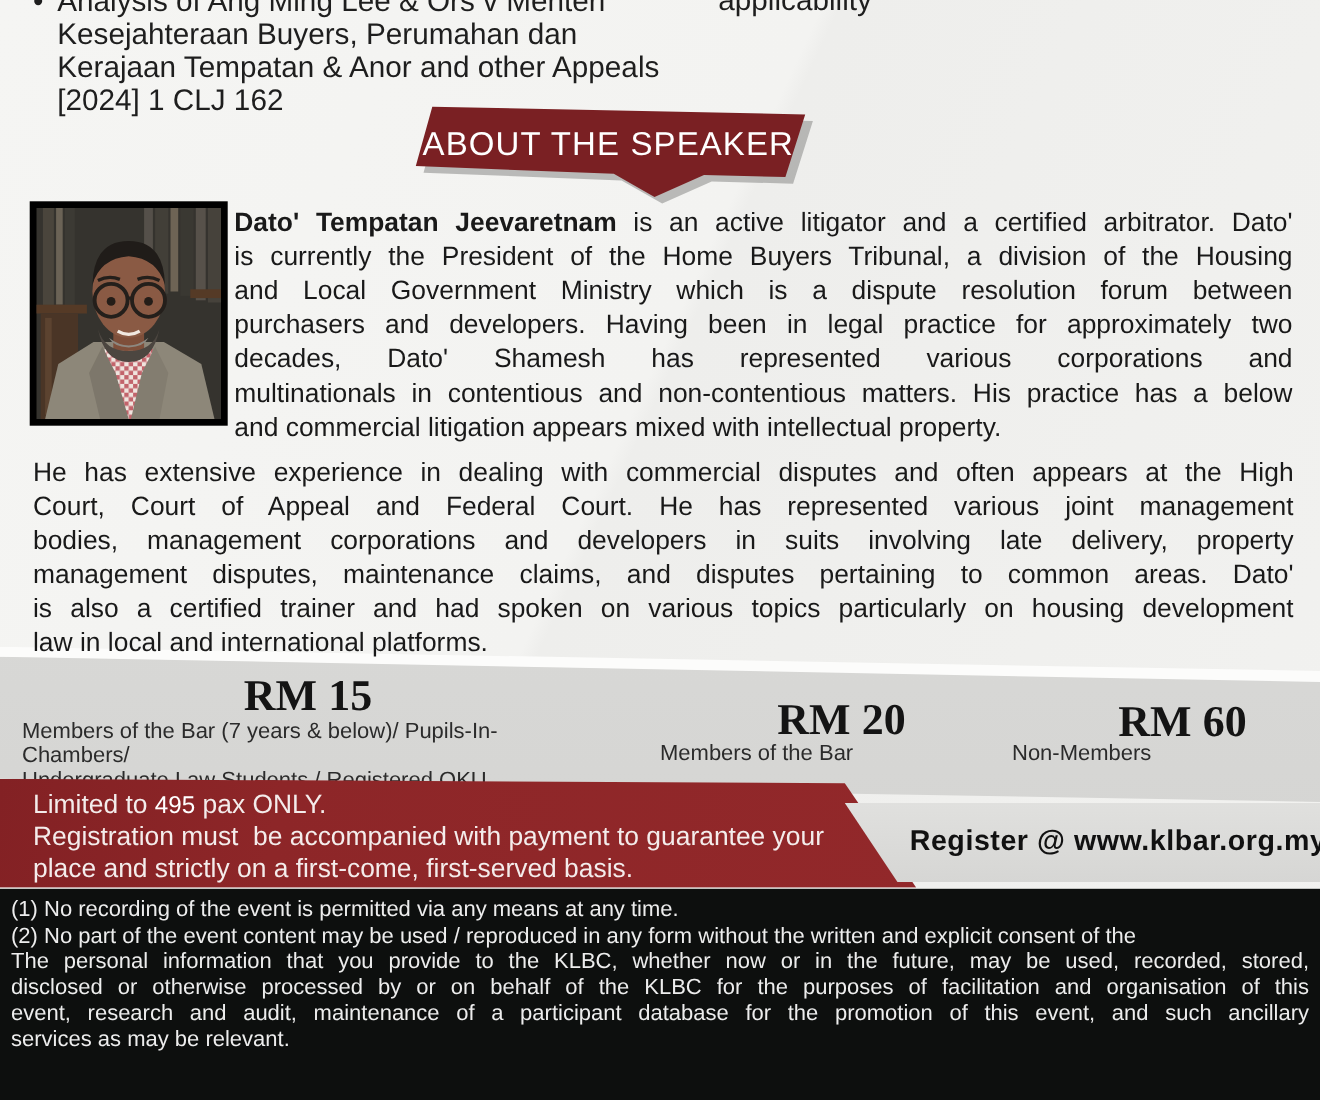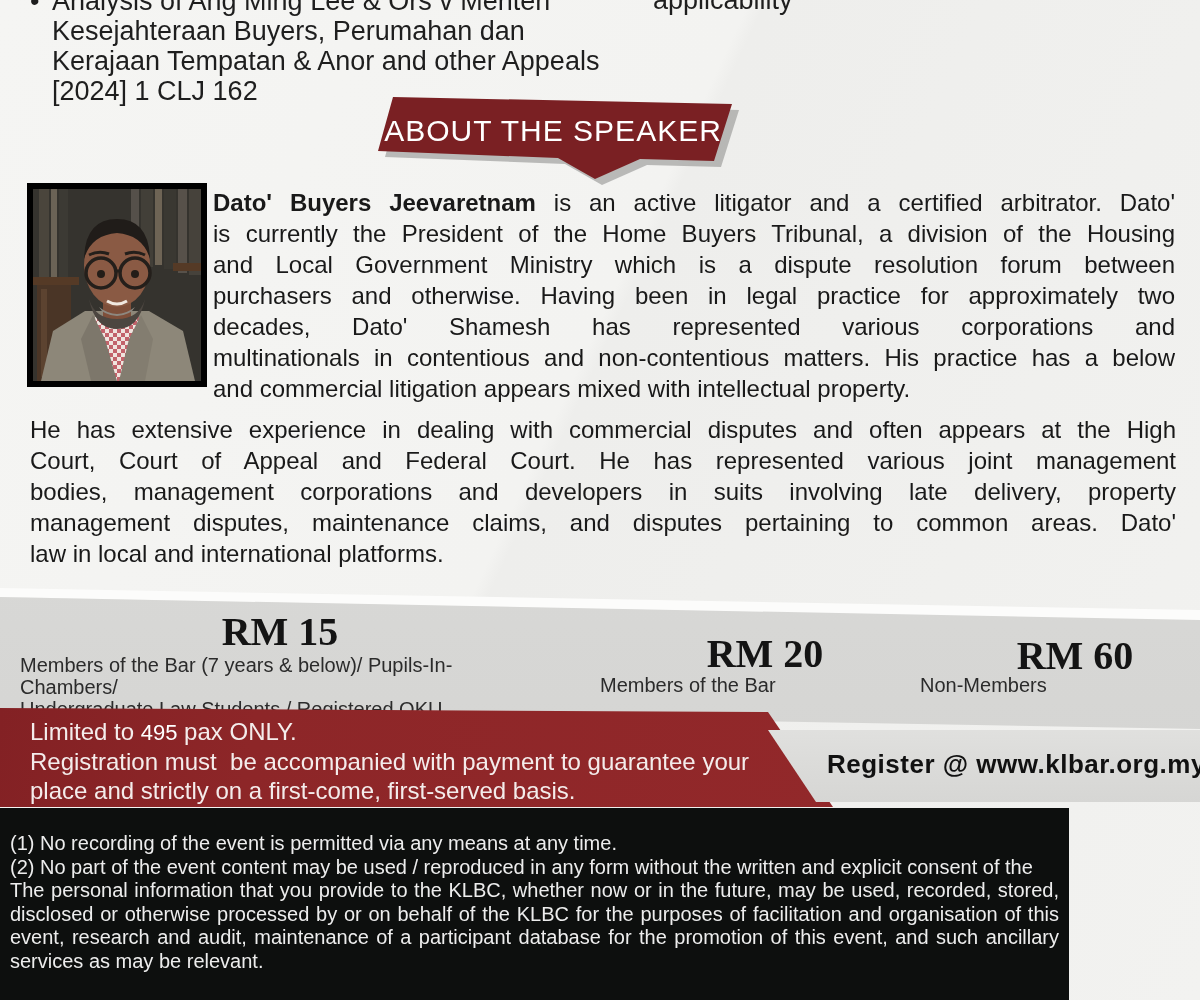--- a/index.html
+++ b/index.html
@@ -142,7 +142,7 @@
 
   <div class="bio1">
     <div class="jline">
-      <span class="bold">Dato' Buyers Jeevaretnam</span><span> is an active litigator and a certified arbitrator. Dato'</span>
+      <span class="bold">Dato' Tempatan Jeevaretnam</span><span> is an active litigator and a certified arbitrator. Dato'</span>
     </div>
     <div class="just">
         <div>is currently the President of the Home Buyers Tribunal, a division of the Housing</div>

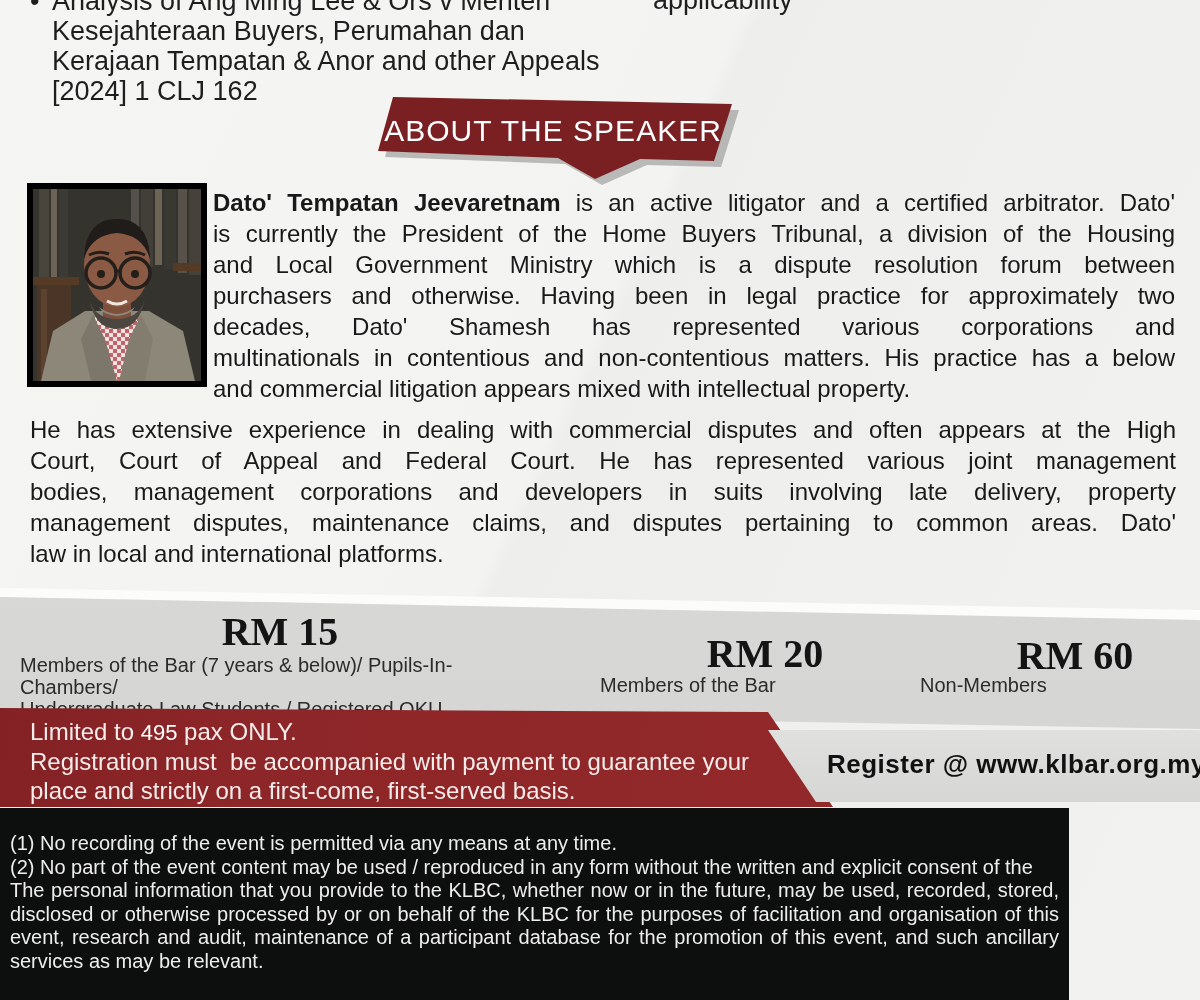--- a/index.html
+++ b/index.html
@@ -147,7 +147,7 @@
     <div class="just">
         <div>is currently the President of the Home Buyers Tribunal, a division of the Housing</div>
         <div>and Local Government Ministry which is a dispute resolution forum between</div>
-        <div>purchasers and otherwise. Having been in legal practice for approximately two</div>
+        <div>purchasers and developers. Having been in legal practice for approximately two</div>
         <div>decades, Dato' Shamesh has represented various corporations and</div>
         <div>multinationals in contentious and non-contentious matters. His practice has a below</div>
         <div>and commercial litigation appears mixed with intellectual property.</div>

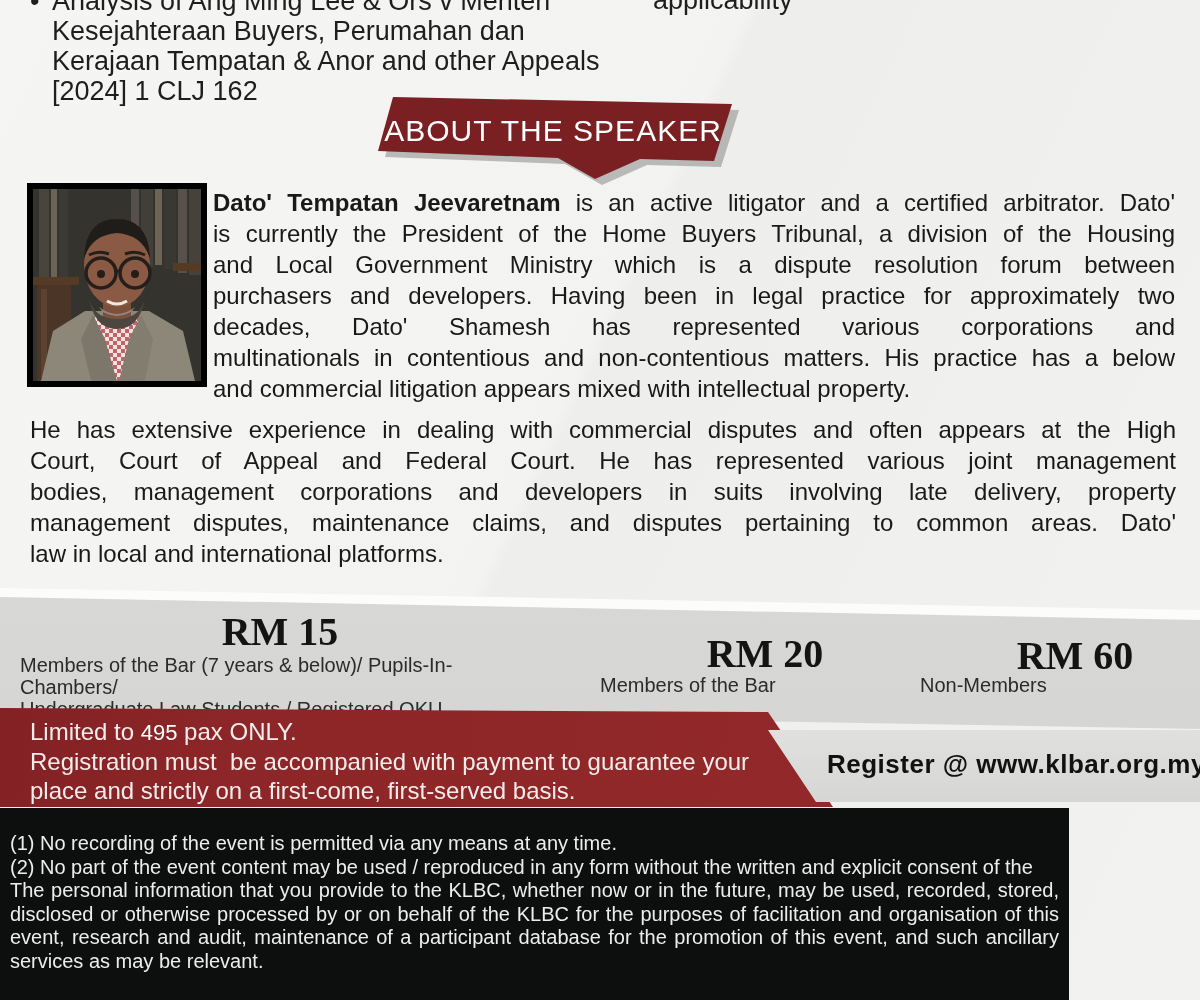--- a/index.html
+++ b/index.html
@@ -159,6 +159,7 @@
       <div>Court, Court of Appeal and Federal Court. He has represented various joint management</div>
       <div>bodies, management corporations and developers in suits involving late delivery, property</div>
       <div>management disputes, maintenance claims, and disputes pertaining to common areas. Dato'</div>
+      <div>is also a certified trainer and had spoken on various topics particularly on housing development</div>
       <div>law in local and international platforms.</div>
     </div>
 

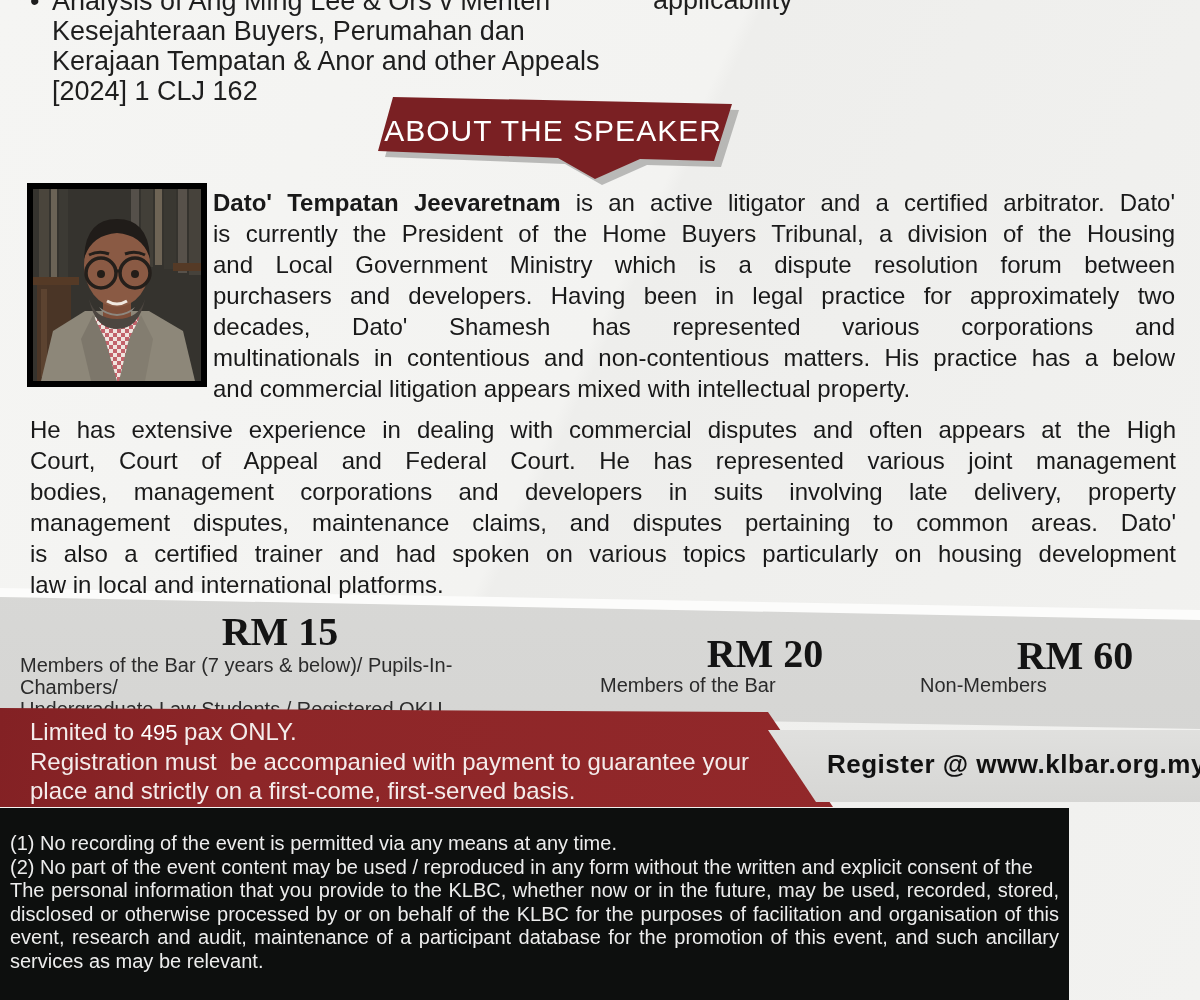--- a/index.html
+++ b/index.html
@@ -62,8 +62,8 @@
     font-weight:bold;font-size:26px;letter-spacing:.5px;color:#111;white-space:nowrap;}
 
   
-  .terms{position:absolute;left:0;top:808px;width:1069px;height:192px;background:var(--black-sec);
-    color:#ededed;font-size:20px;line-height:23.5px;padding:24px 10px 0 10px;}
+  .terms{position:absolute;left:0;top:808px;width:1200px;height:192px;background:var(--black-sec);
+    color:#ededed;font-size:20px;line-height:23.5px;padding:8px 10px 0 10px;}
   .terms .para > div{text-align:justify;text-align-last:justify;max-height:24px;overflow:hidden;}
   .terms .para > div:last-child{text-align-last:left;}
 </style>

